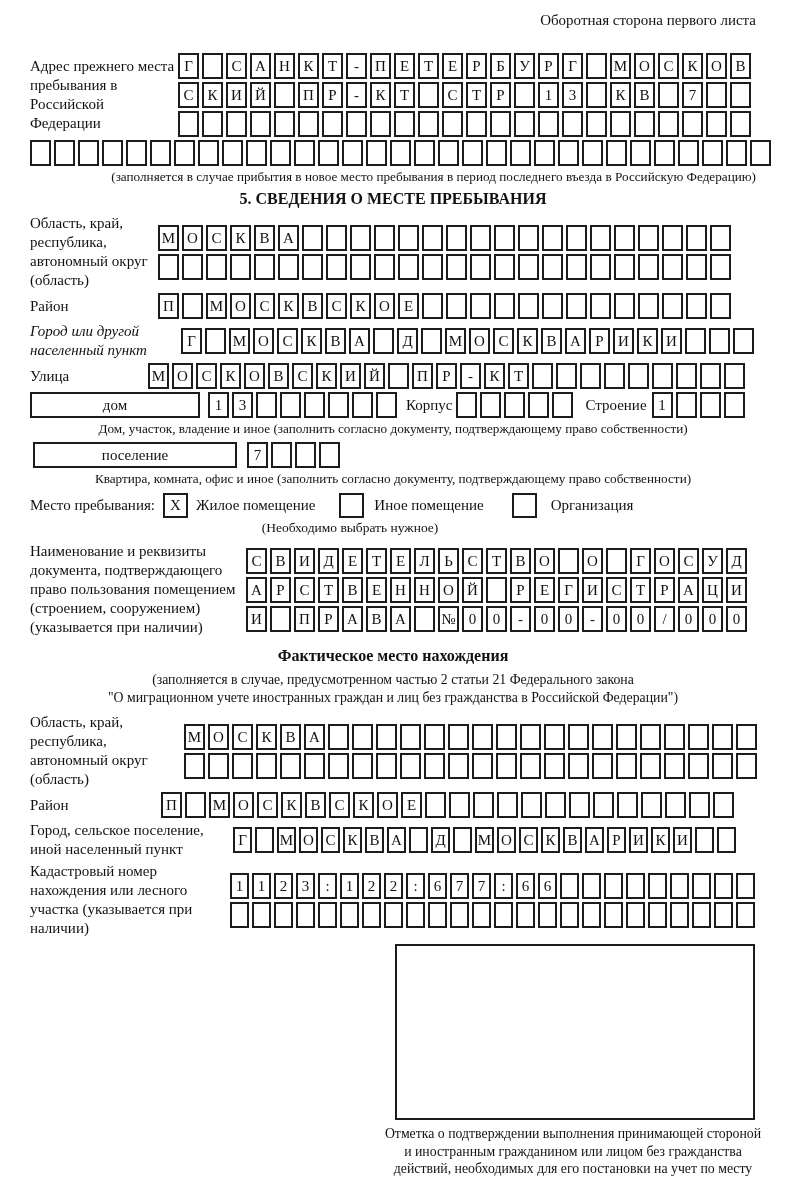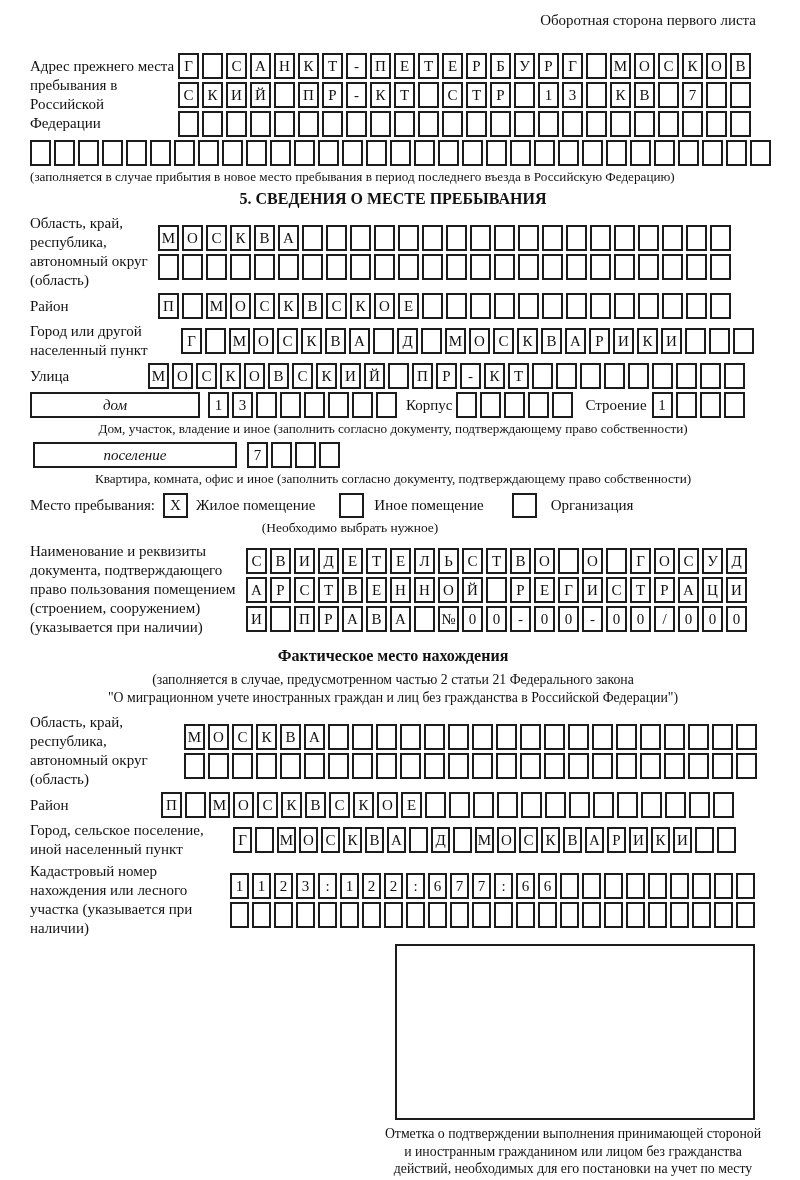--- a/index.html
+++ b/index.html
@@ -21,7 +21,7 @@
   .boxes.sm .cell{ width:15px; }
   .fullrow{ margin-top:3px; }
   .caption{ font-size:13.2px;margin:3px 0 5px;text-align:center; }
-  .caption.center{ text-align:left; }
+  .caption.center{ text-align:right; }
   .sect-title{ text-align:center;font-weight:bold;font-size:16px;margin:4px 0 6px; }
   .widebox{
     border:2px solid #1c1c1c;height:22px;display:flex;align-items:center;

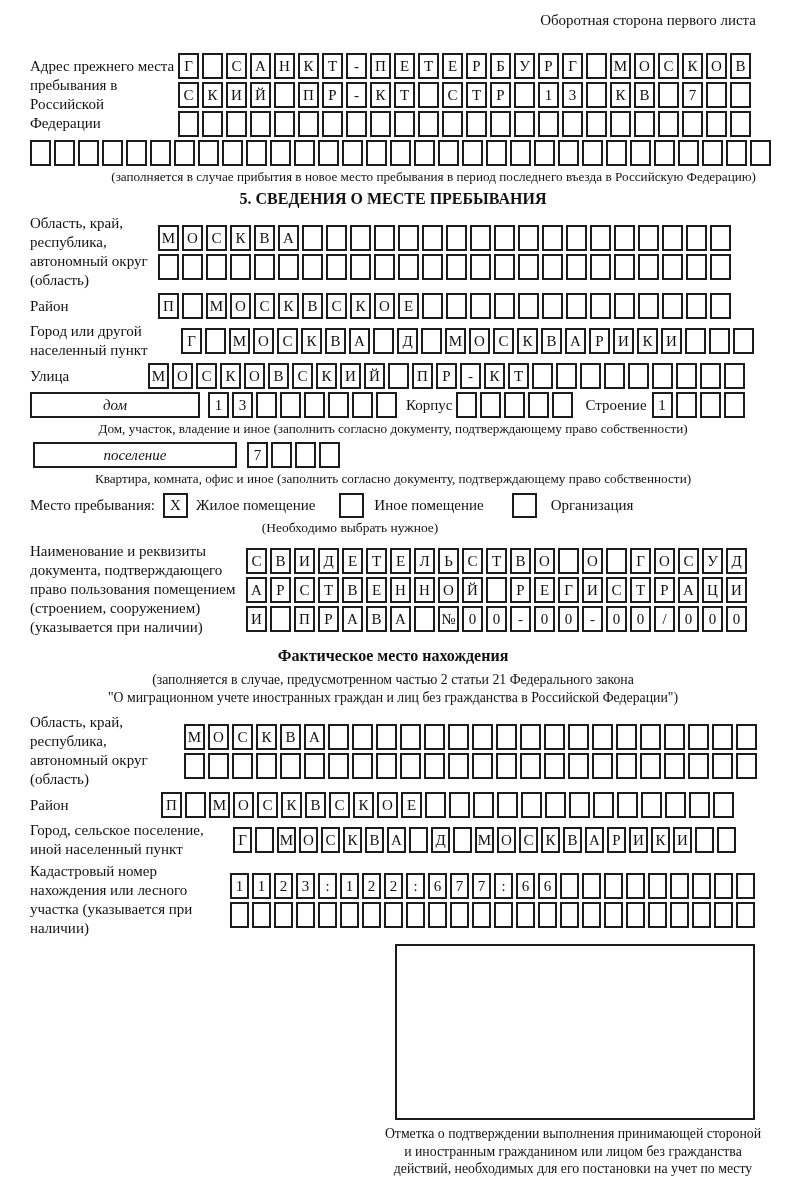--- a/index.html
+++ b/index.html
@@ -255,7 +255,7 @@
   </div>
 
   <div class="frow mb3">
-    <div class="flabel" style="width:151px;">Город или другой населенный пункт</div>
+    <div class="flabel" style="width:151px;font-style:italic;">Город или другой населенный пункт</div>
     <div class="boxes">
         <span class="cell">Г</span>
         <span class="cell"></span>

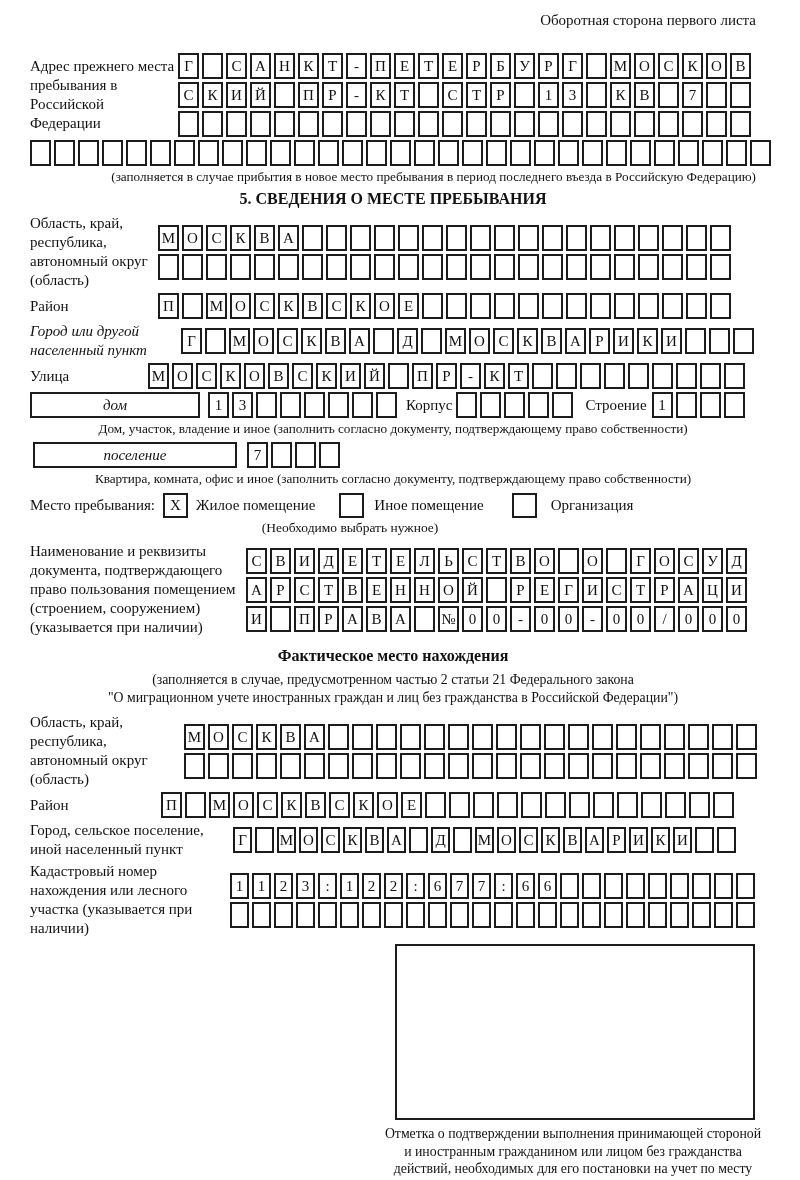--- a/index.html
+++ b/index.html
@@ -25,7 +25,7 @@
   .sect-title{ text-align:center;font-weight:bold;font-size:16px;margin:4px 0 6px; }
   .widebox{
     border:2px solid #1c1c1c;height:22px;display:flex;align-items:center;
-    justify-content:center;font-size:15px;flex-shrink:0;background:#fff;font-style:italic;
+    justify-content:center;font-size:15px;flex-shrink:0;background:#fff;
   }
   .inline-lbl{ font-size:15px;line-height:26px;flex-shrink:0; }
   .checkbox{

